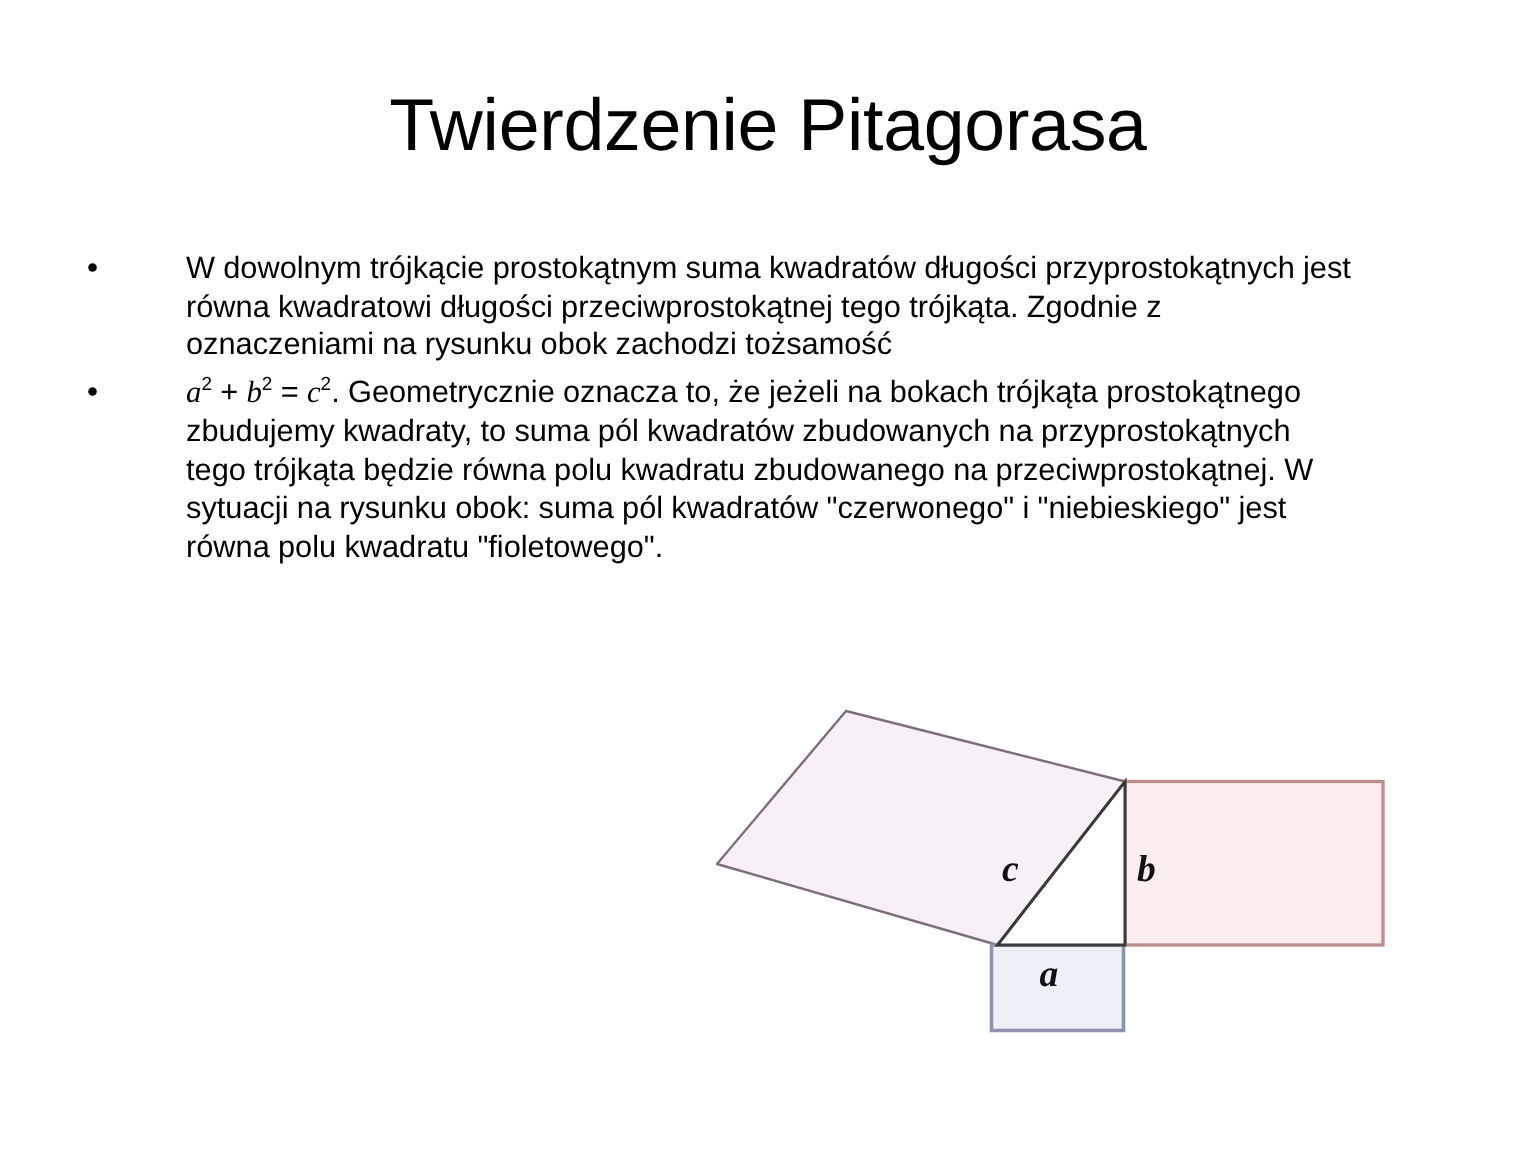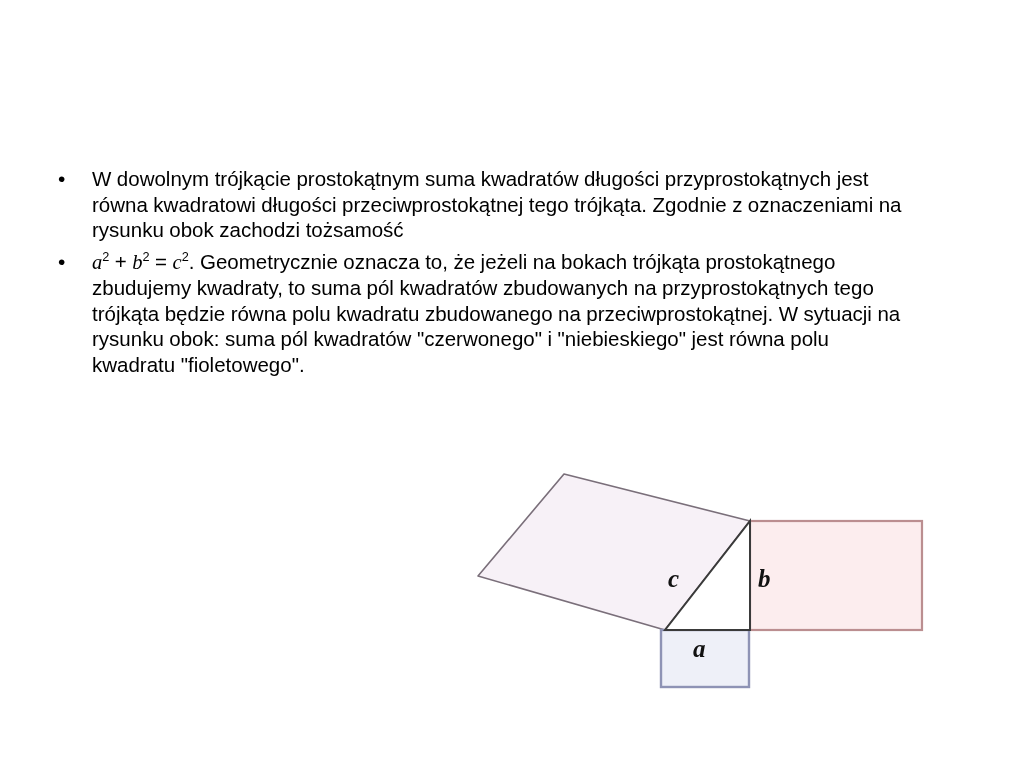--- a/index.html
+++ b/index.html
@@ -107,6 +107,7 @@
 
 <div class="slide">
 
+  <div class="slide-title">Twierdzenie Pitagorasa</div>
 
   <div class="body-block">
 

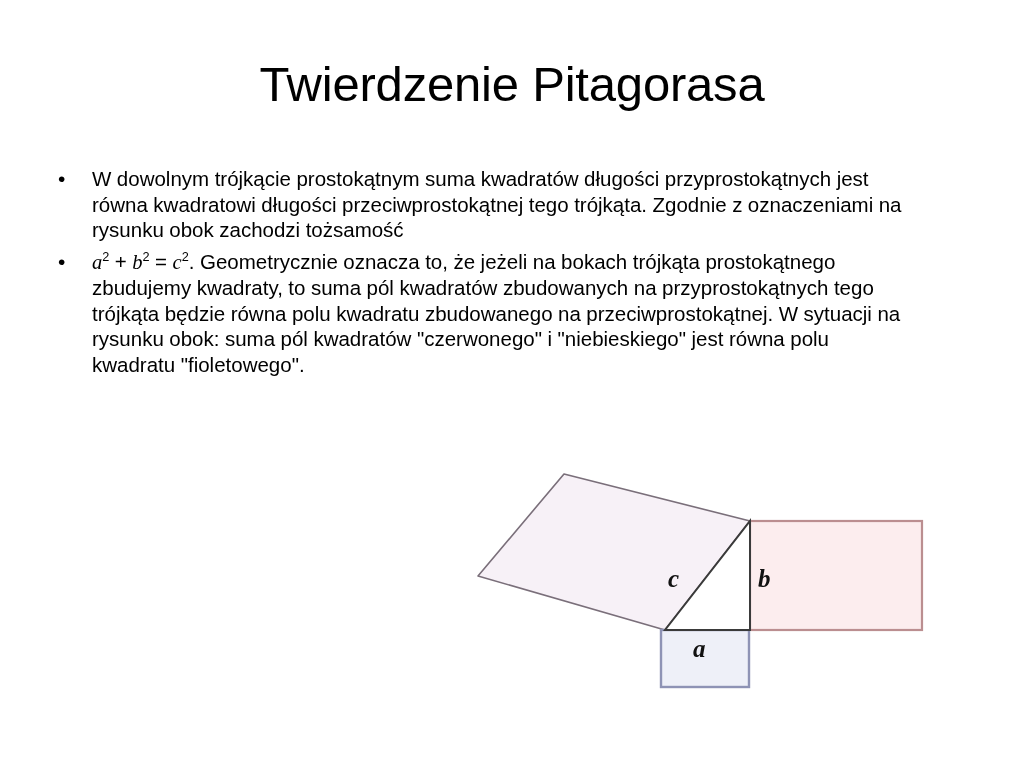--- a/index.html
+++ b/index.html
@@ -68,6 +68,7 @@
     color: #000000;
     text-align: left;
     word-spacing: -0.2px;
+    margin-left: 32px;
   }
   .bullet-text .mathvar {
     font-family: "Liberation Serif", serif;

